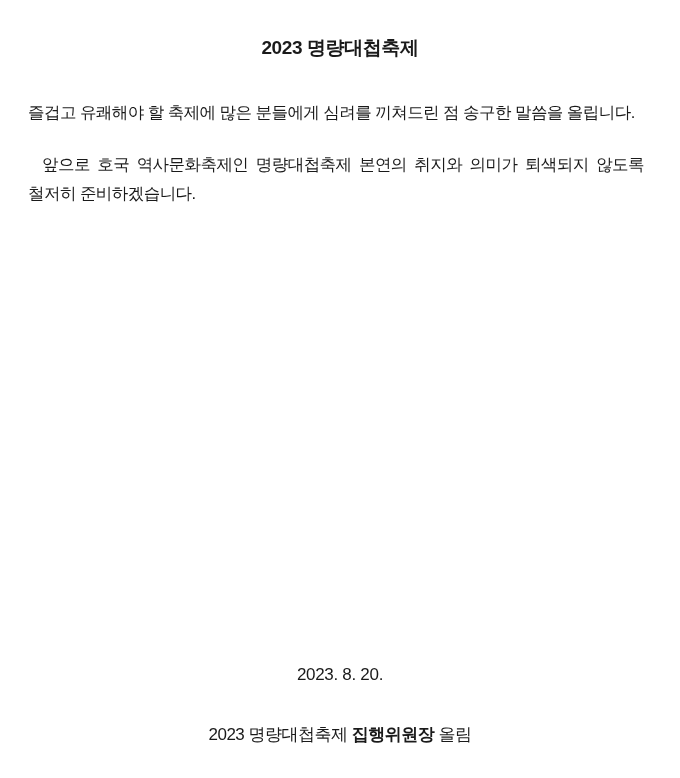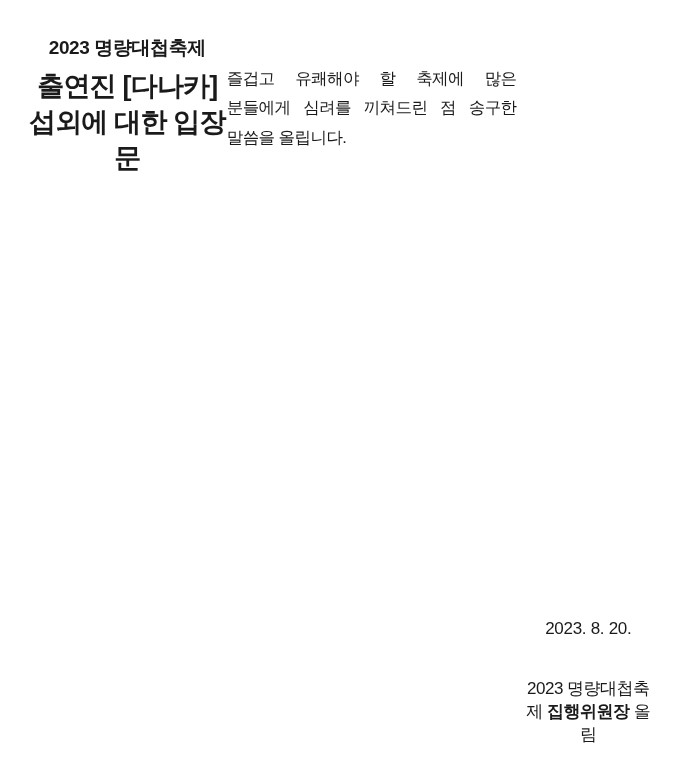--- a/index.html
+++ b/index.html
@@ -20,7 +20,7 @@
     box-sizing: border-box;
     padding: 34px 28px 10px 28px;
     display: flex;
-    flex-direction: row;
+    flex-direction: column;
   }
   .header {
     text-align: center;

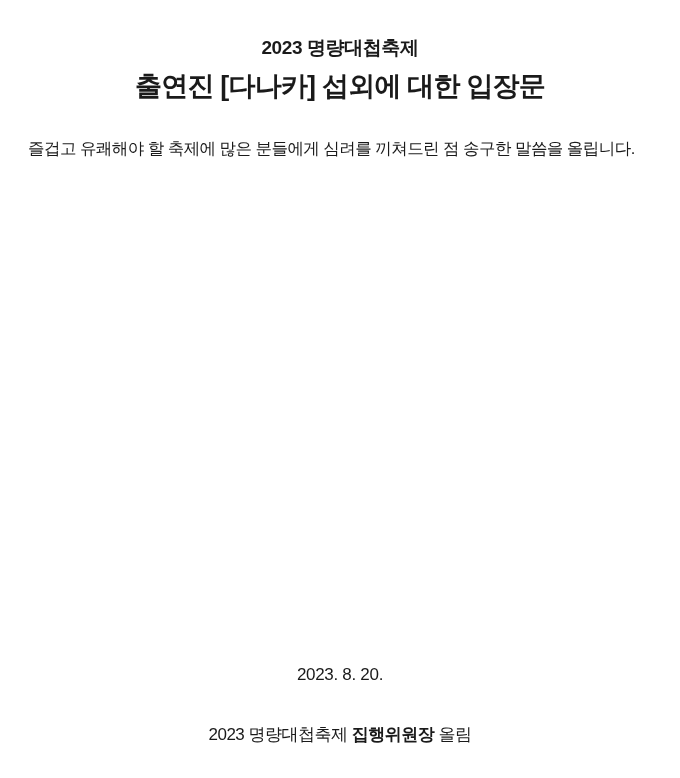--- a/index.html
+++ b/index.html
@@ -83,7 +83,6 @@
 
   <div class="header">
     <div class="title-small">2023 명량대첩축제</div>
-    <h1 class="title-main">출연진 [다나카] 섭외에 대한 입장문</h1>
   </div>
 
   <div class="body-block">

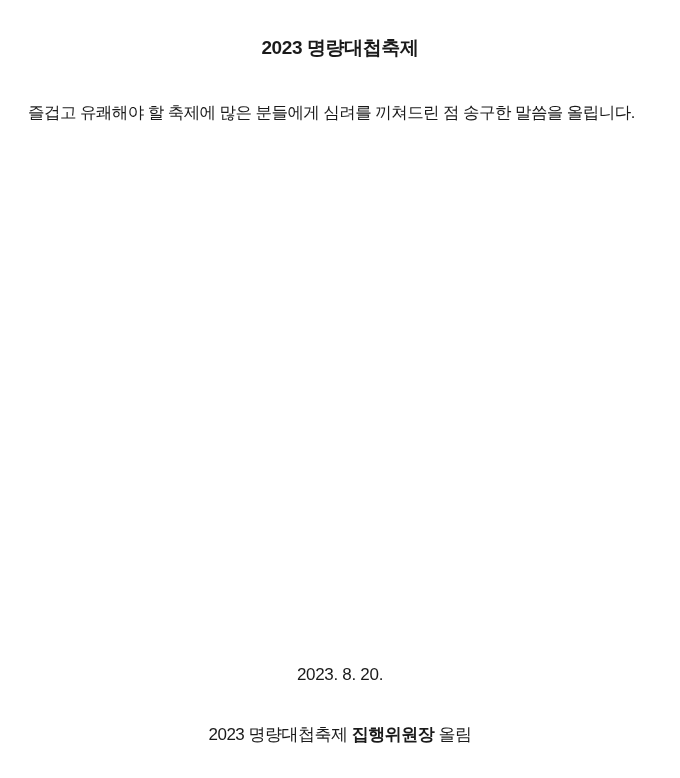--- a/index.html
+++ b/index.html
@@ -87,6 +87,7 @@
 
   <div class="body-block">
     <p class="para">즐겁고 유쾌해야 할 축제에 많은 분들에게 심려를 끼쳐드린 점 송구한 말씀을 올립니다.</p>
+    <p class="para indent last">앞으로 호국 역사문화축제인 명량대첩축제 본연의 취지와 의미가 퇴색되지 않도록 철저히 준비하겠습니다.</p>
   </div>
 
   <div class="footer">

